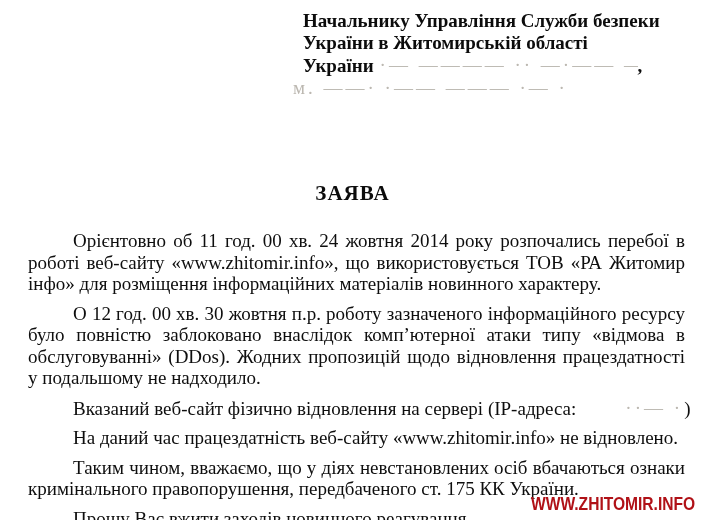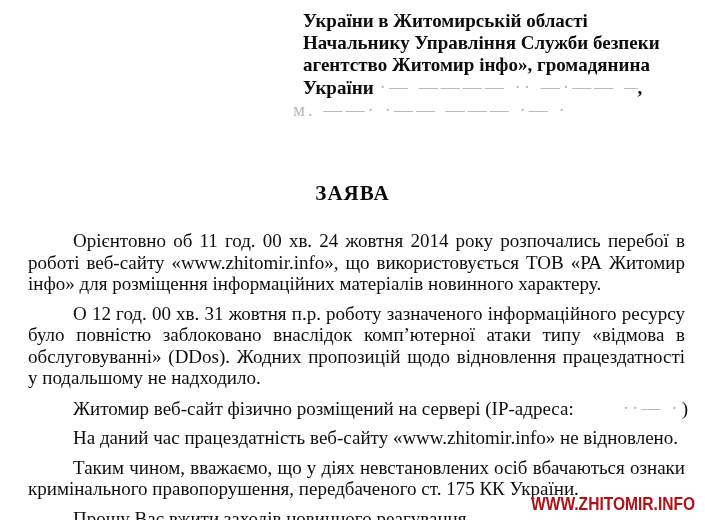--- a/index.html
+++ b/index.html
@@ -96,8 +96,8 @@
 <div class="page">
 
   <div class="recipient">
+    <div class="line">Начальнику Управління Служби безпеки</div>
     <div class="line">України в Житомирській області</div>
-    <div class="line">Начальнику Управління Служби безпеки</div>
     <div class="line">агентство Житомир інфо», громадянина</div>
     <div class="line">
       <span>України</span><span class="redacted redact-name">·— ———— ·· —·—— ——— ·— ·—·· ——</span><span>,</span>

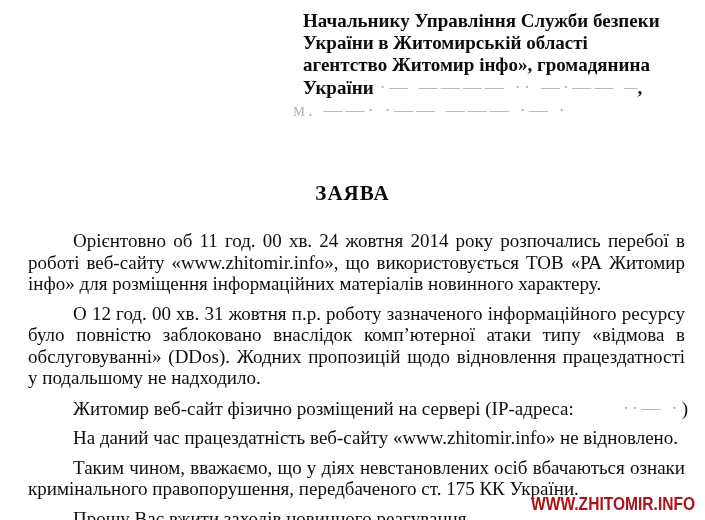--- a/index.html
+++ b/index.html
@@ -98,7 +98,6 @@
   <div class="recipient">
     <div class="line">Начальнику Управління Служби безпеки</div>
     <div class="line">України в Житомирській області</div>
-    <div class="line">агентство Житомир інфо», громадянина</div>
     <div class="line">
       <span>України</span><span class="redacted redact-name">·— ———— ·· —·—— ——— ·— ·—·· ——</span><span>,</span>
     </div>

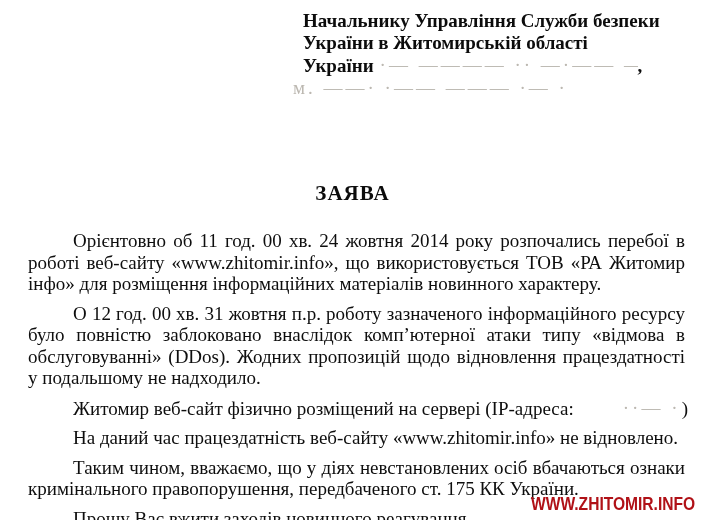--- a/index.html
+++ b/index.html
@@ -110,7 +110,7 @@
 
   <div class="body-text">
     <p>Орієнтовно об 11 год. 00 хв. 24 жовтня 2014 року розпочались перебої в роботі веб-сайту «www.zhitomir.info», що використовується ТОВ «РА Житомир інфо» для розміщення інформаційних матеріалів новинного характеру.</p>
-    <p>О 12 год. 00 хв. 31 жовтня п.р. роботу зазначеного інформаційного ресурсу було повністю заблоковано внаслідок комп’ютерної атаки типу «відмова в обслуговуванні» (DDos). Жодних пропозицій щодо відновлення працездатності у подальшому не надходило.</p>
+    <p>О 12 год. 00 хв. 30 жовтня п.р. роботу зазначеного інформаційного ресурсу було повністю заблоковано внаслідок комп’ютерної атаки типу «відмова в обслуговуванні» (DDos). Жодних пропозицій щодо відновлення працездатності у подальшому не надходило.</p>
     <p class="ip-line">
       <span>Житомир веб-сайт фізично розміщений на сервері (IP-адреса:</span><span class="redacted redact-ip">··— ··—· ——·</span><span>)</span>
     </p>

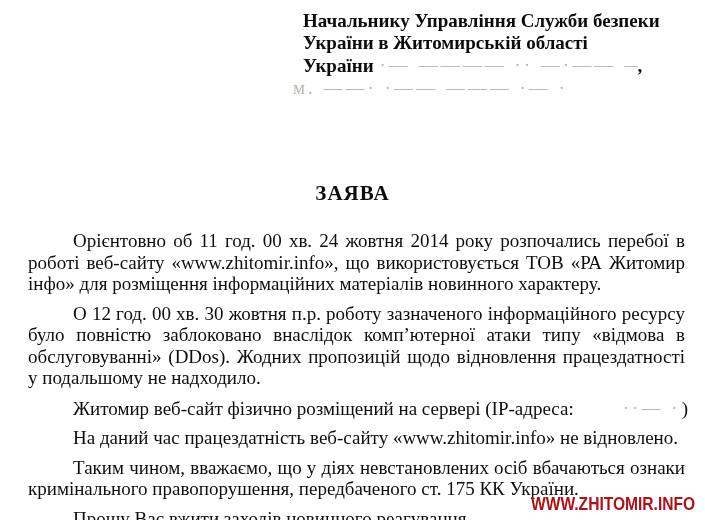--- a/index.html
+++ b/index.html
@@ -112,7 +112,7 @@
     <p>Орієнтовно об 11 год. 00 хв. 24 жовтня 2014 року розпочались перебої в роботі веб-сайту «www.zhitomir.info», що використовується ТОВ «РА Житомир інфо» для розміщення інформаційних матеріалів новинного характеру.</p>
     <p>О 12 год. 00 хв. 30 жовтня п.р. роботу зазначеного інформаційного ресурсу було повністю заблоковано внаслідок комп’ютерної атаки типу «відмова в обслуговуванні» (DDos). Жодних пропозицій щодо відновлення працездатності у подальшому не надходило.</p>
     <p class="ip-line">
-      <span>Житомир веб-сайт фізично розміщений на сервері (IP-адреса:</span><span class="redacted redact-ip">··— ··—· ——·</span><span>)</span>
+      <span>Вказаний веб-сайт фізично відновлення на сервері (IP-адреса:</span><span class="redacted redact-ip">··— ··—· ——·</span><span>)</span>
     </p>
     <p>На даний час працездатність веб-сайту «www.zhitomir.info» не відновлено.</p>
     <p>Таким чином, вважаємо, що у діях невстановлених осіб вбачаються ознаки кримінального правопорушення, передбаченого ст. 175 КК України.</p>

